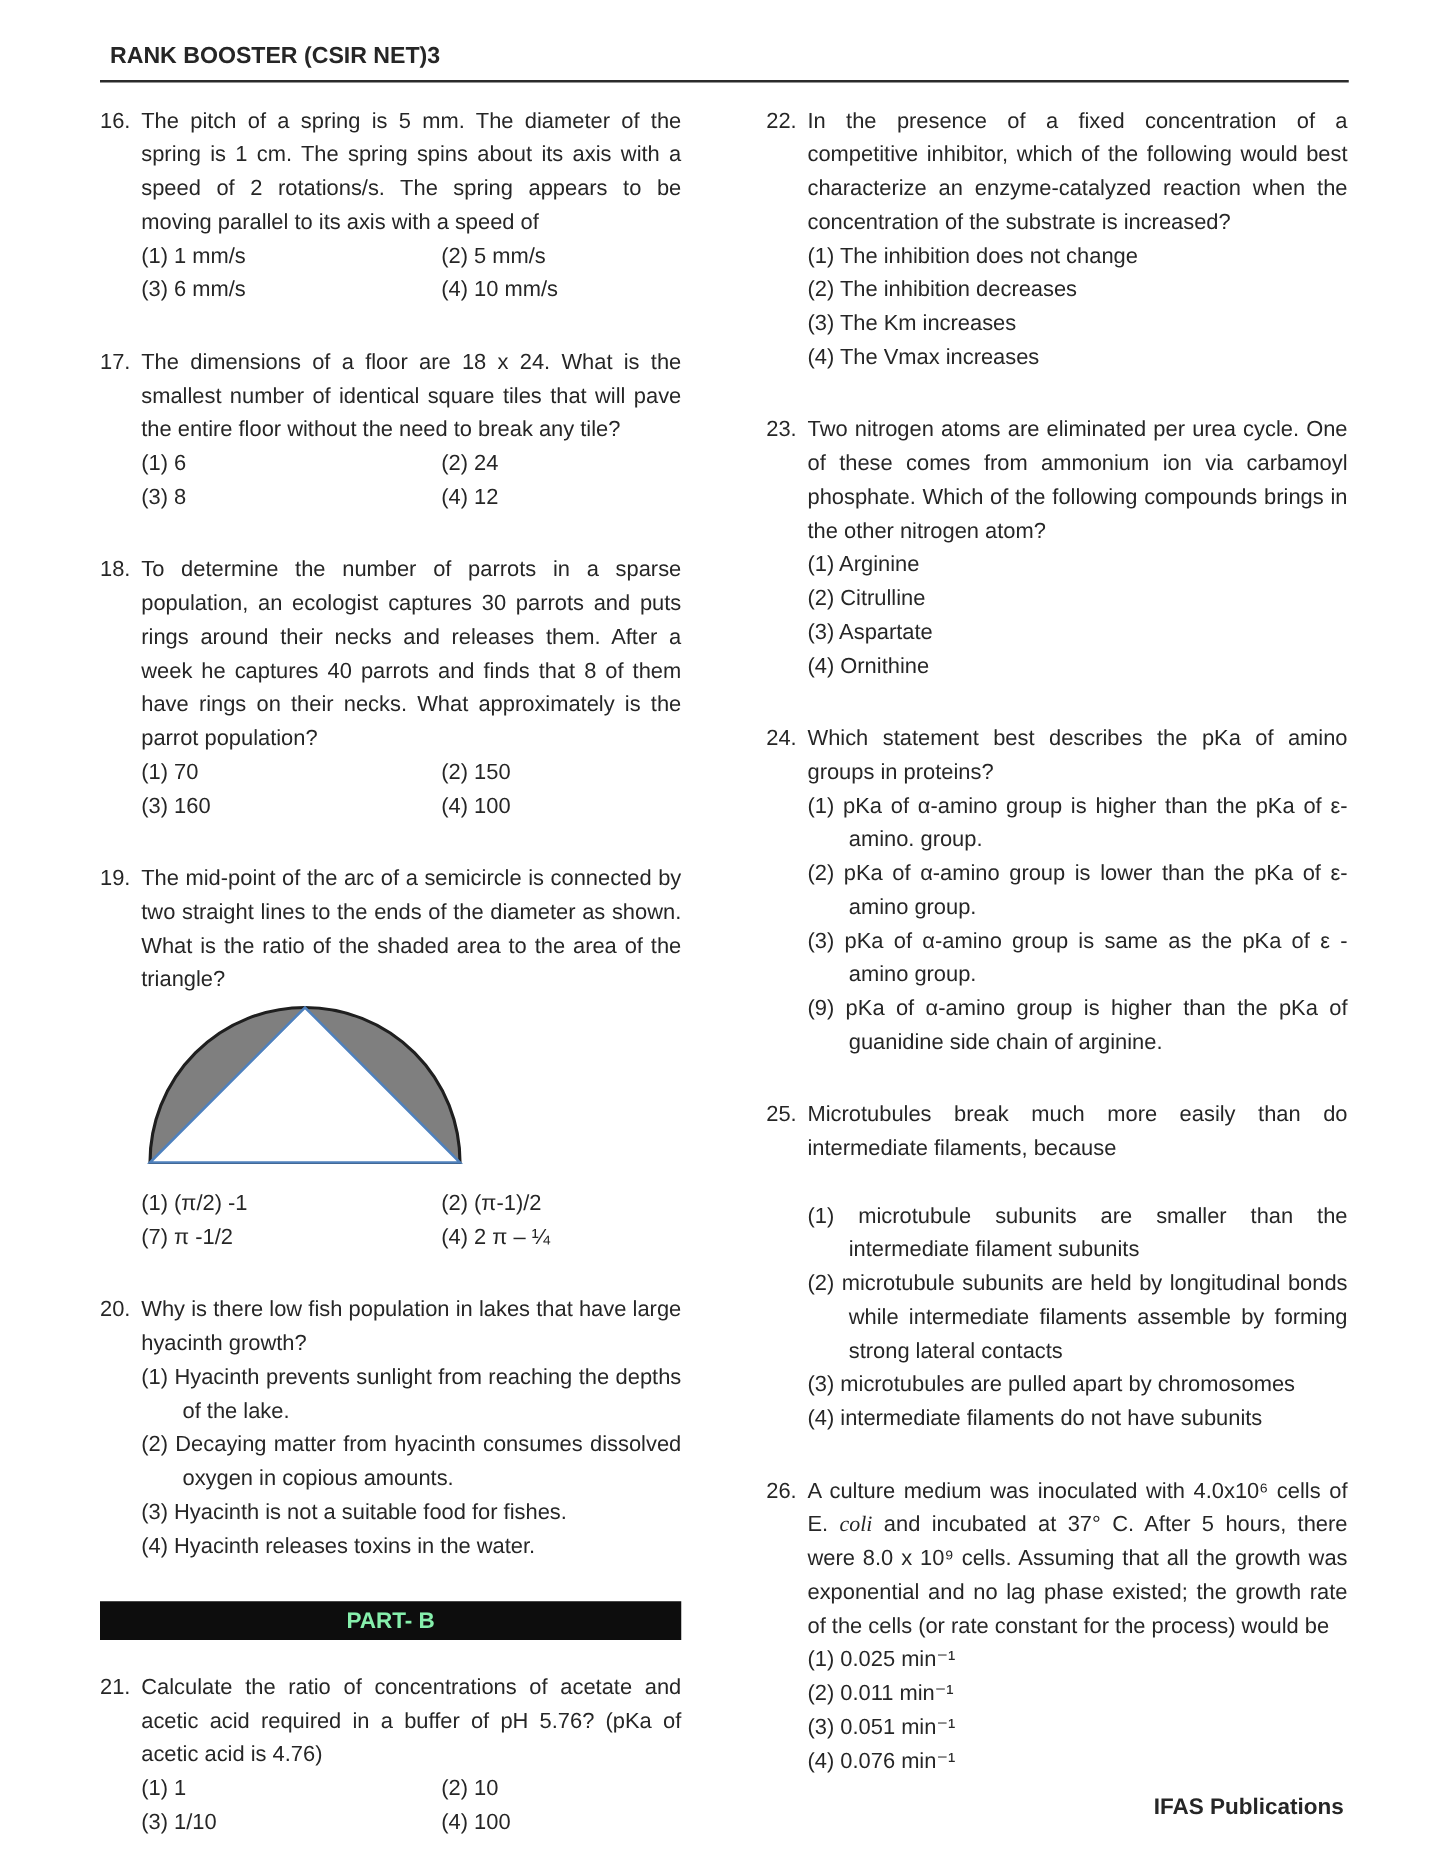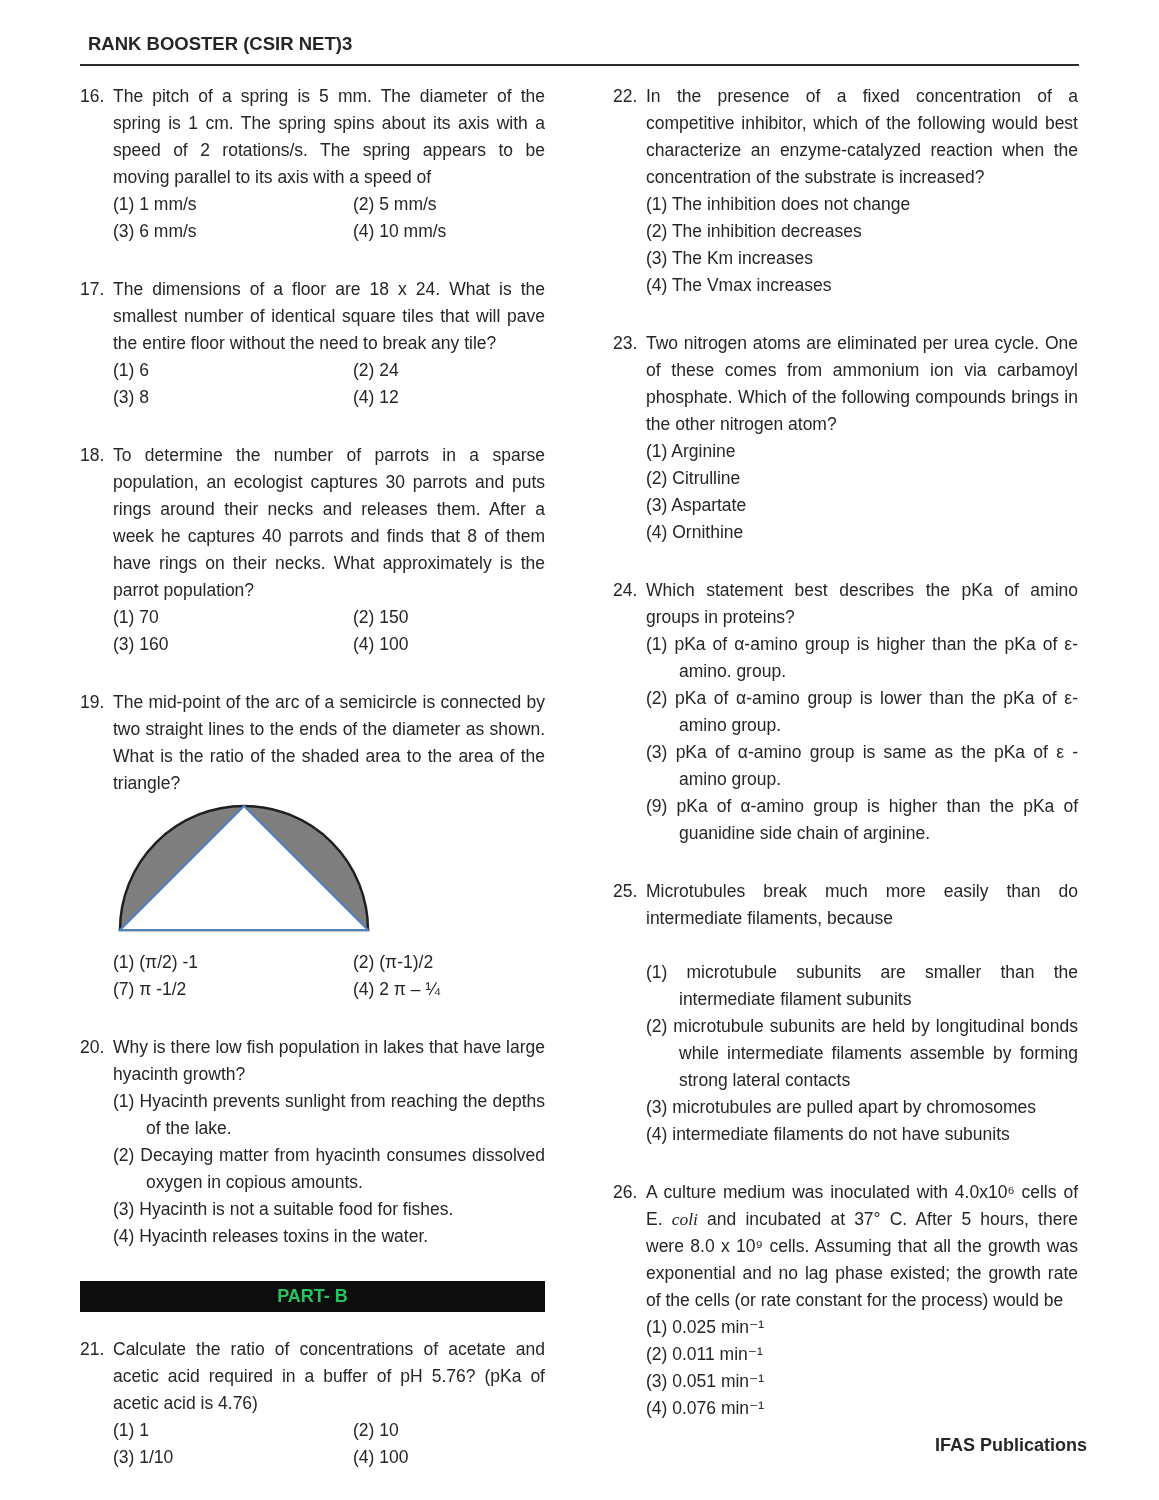--- a/index.html
+++ b/index.html
@@ -53,7 +53,7 @@
   
   .part-bar {
     background: #0d0d0d;
-    color: #22c55e;
+    color: #86efac;
     font-weight: bold;
     font-size: 18px;
     text-align: center;

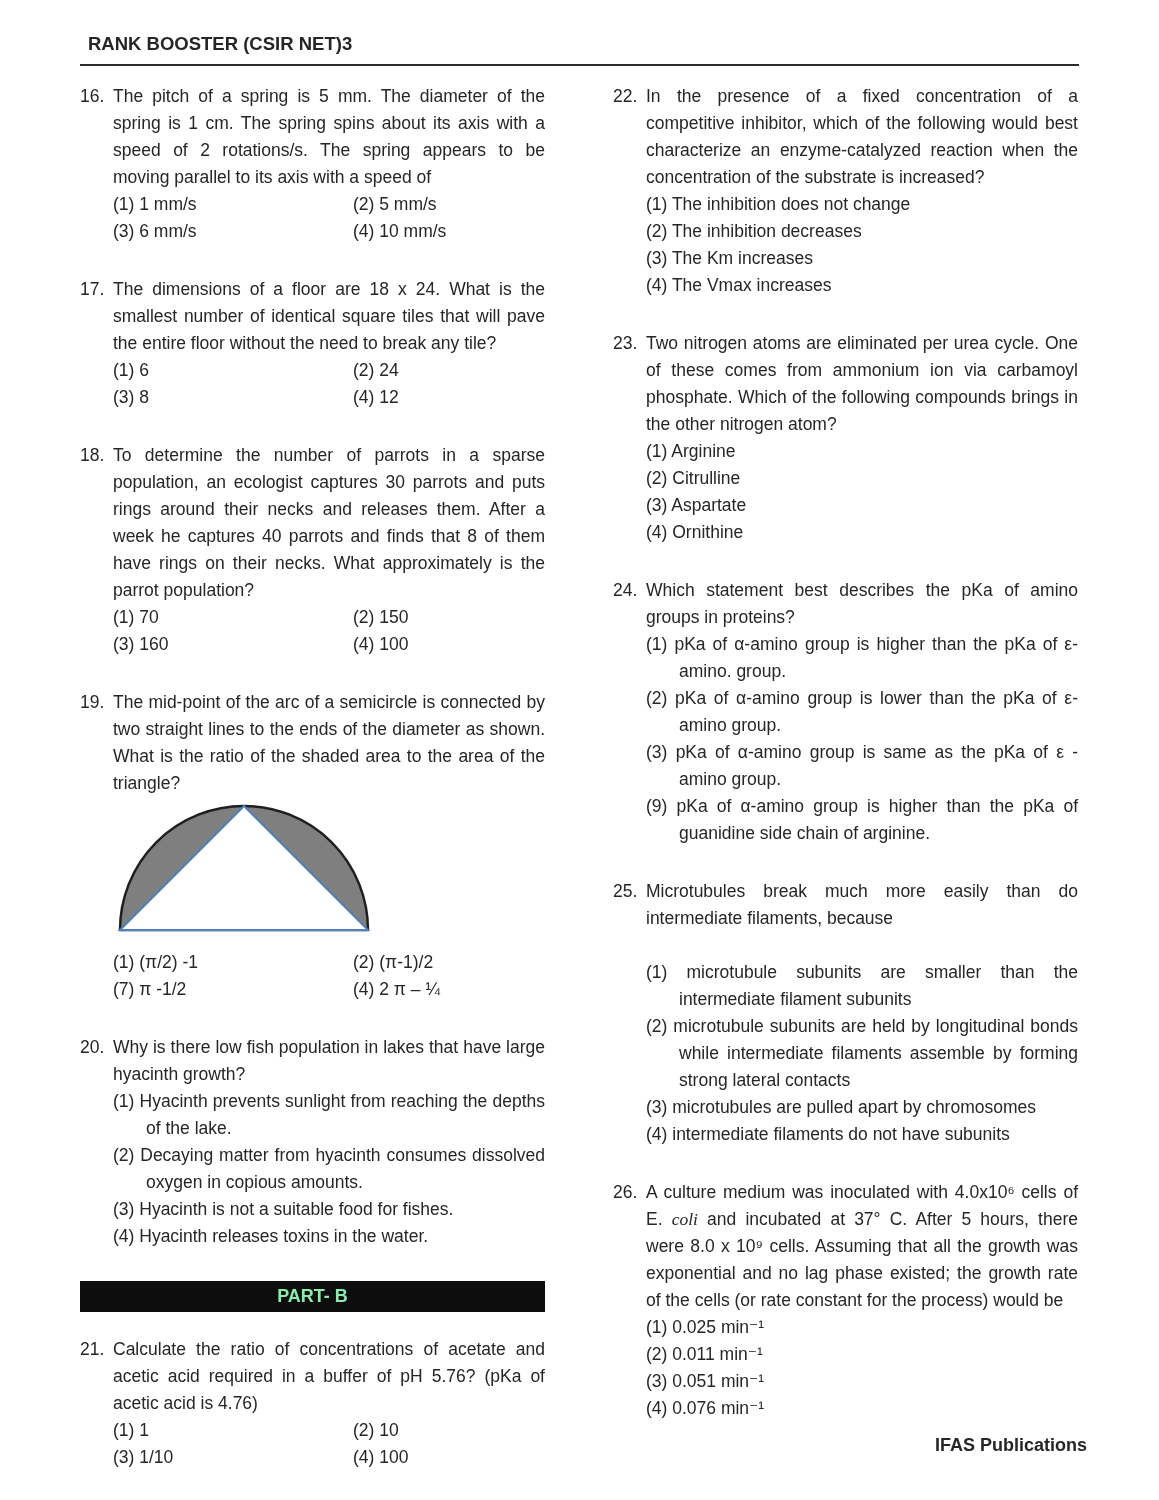--- a/index.html
+++ b/index.html
@@ -66,7 +66,7 @@
   .footer {
     position: absolute;
     top: 1432px;
-    right: 72px;
+    right: 84px;
     font-weight: bold;
     font-size: 18px;
   }

